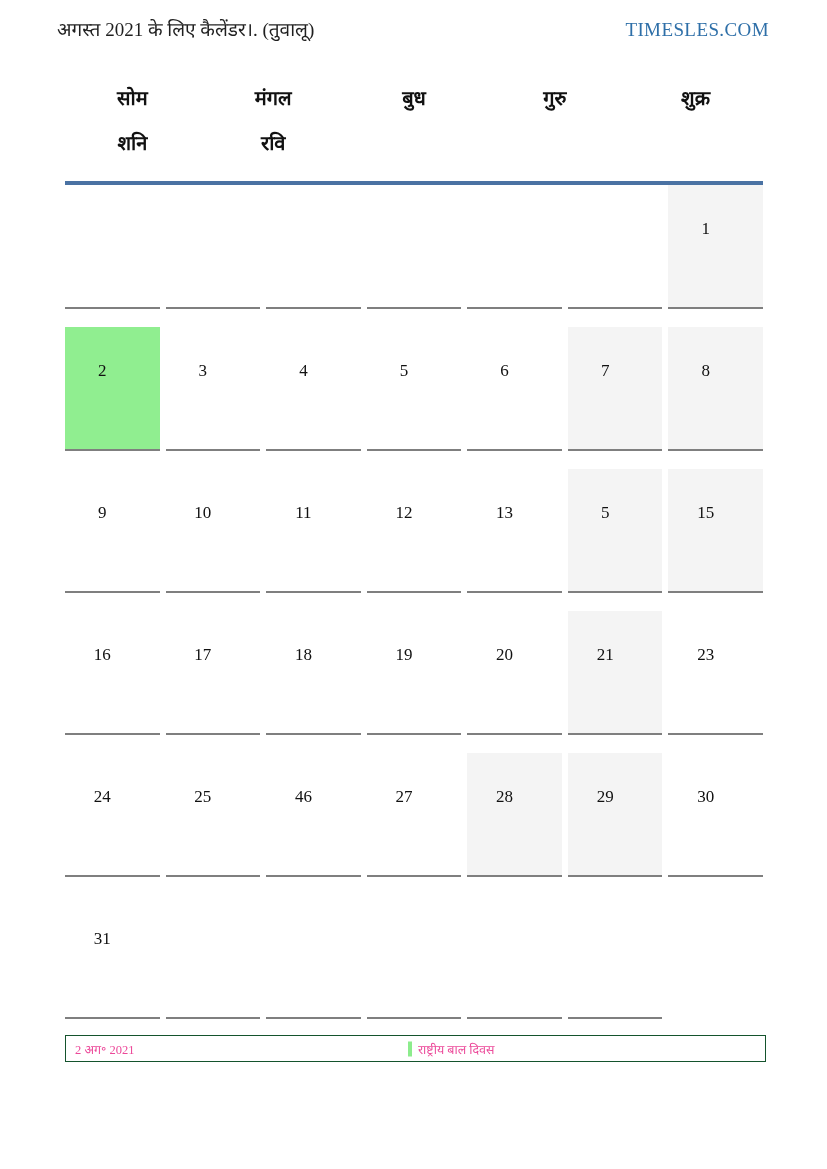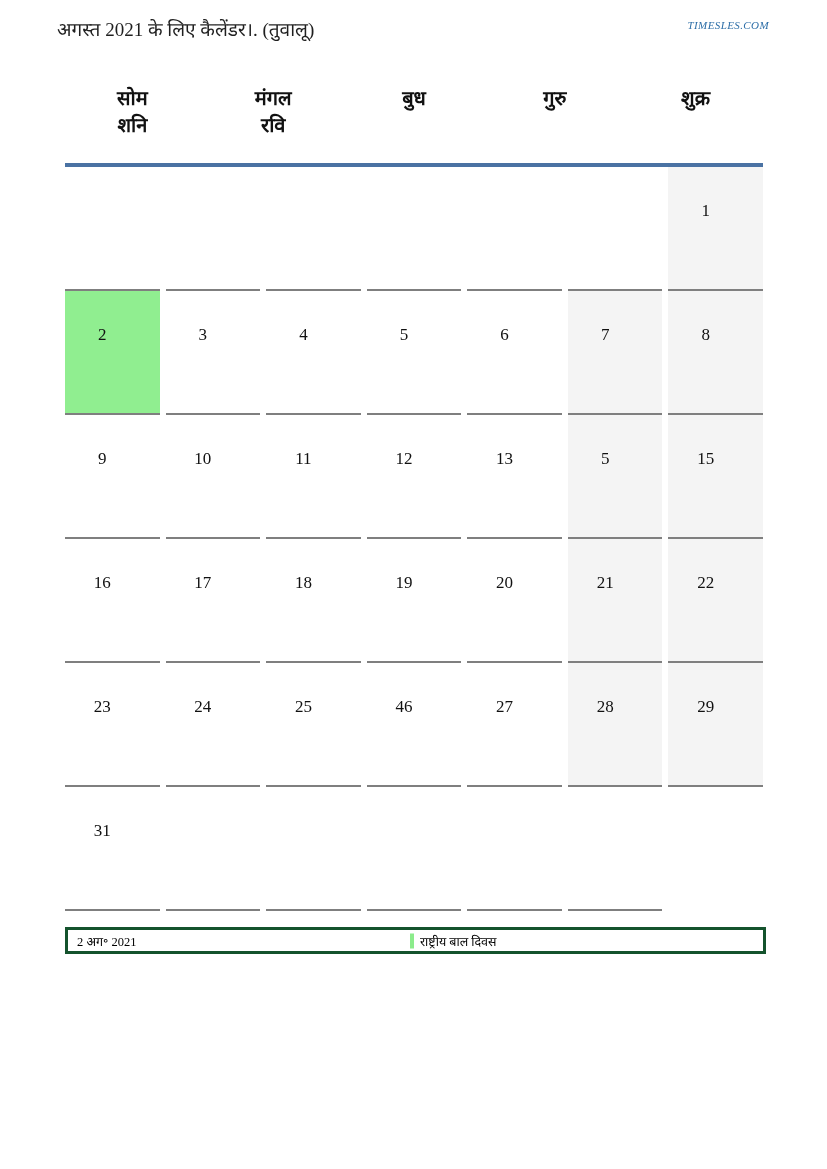--- a/index.html
+++ b/index.html
@@ -2,7 +2,7 @@
 <html style="--highlight-green: #90ee90; --weekend-bg: #f4f4f4; --cell-border: #7f7f7f; --header-line: #4a72a3; --logo-blue: #2e6fa8; --legend-marker-green: #8cec8c;"><head>
 <meta charset="utf-8">
 <style>
-  * { margin:0; padding:0; box-sizing:border-box; }
+  * { margin:0; padding:0; box-sizing:border-box;gap:18px; }
   html,body { background:#ffffff; }
   body {
     width:827px; height:1169px;

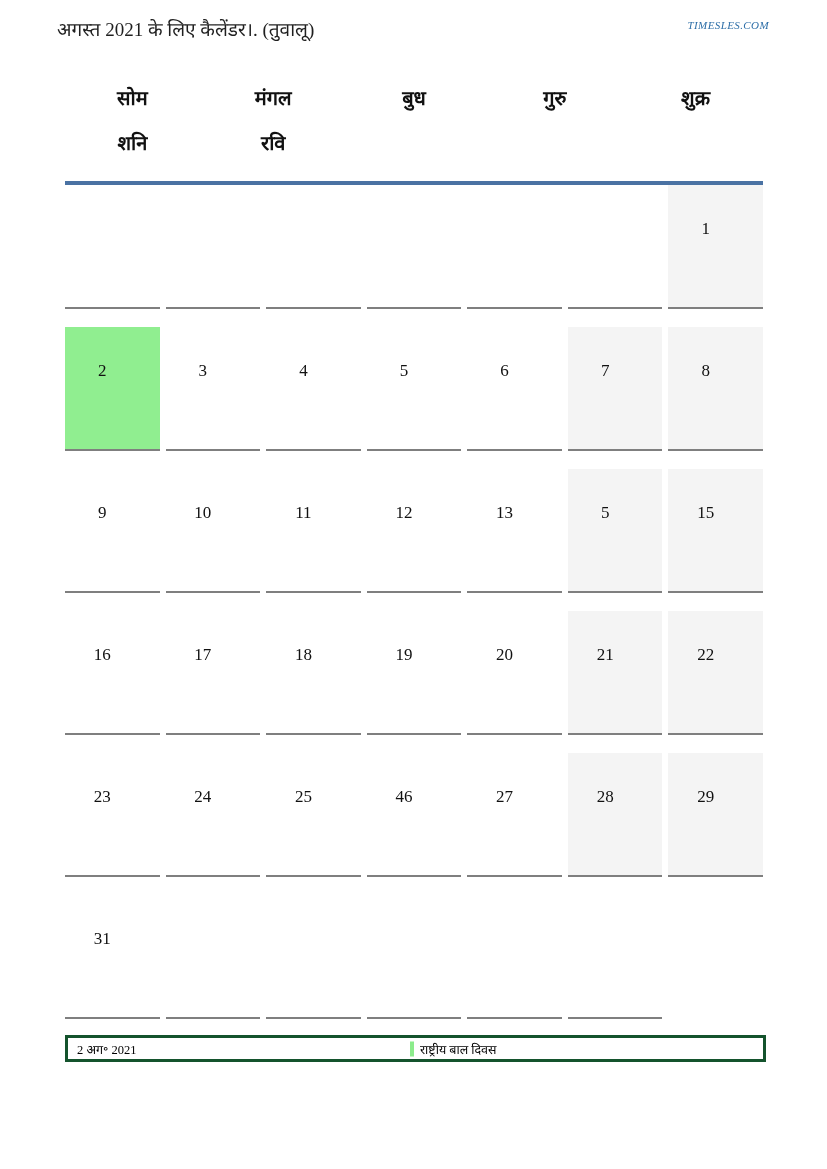--- a/index.html
+++ b/index.html
@@ -22,13 +22,12 @@
     color:#1f1f1f;
   }
   .logo {
-    font-size:11px;
+    font-size:19px;
     color:var(--logo-blue);
     text-decoration:none;
     letter-spacing:0.4px;
     margin-top:3px;
     cursor:pointer;
-    font-style:italic;
   }
   .calendar { width:698px; margin:42px 0 0 65px; }
   .weekday-row {

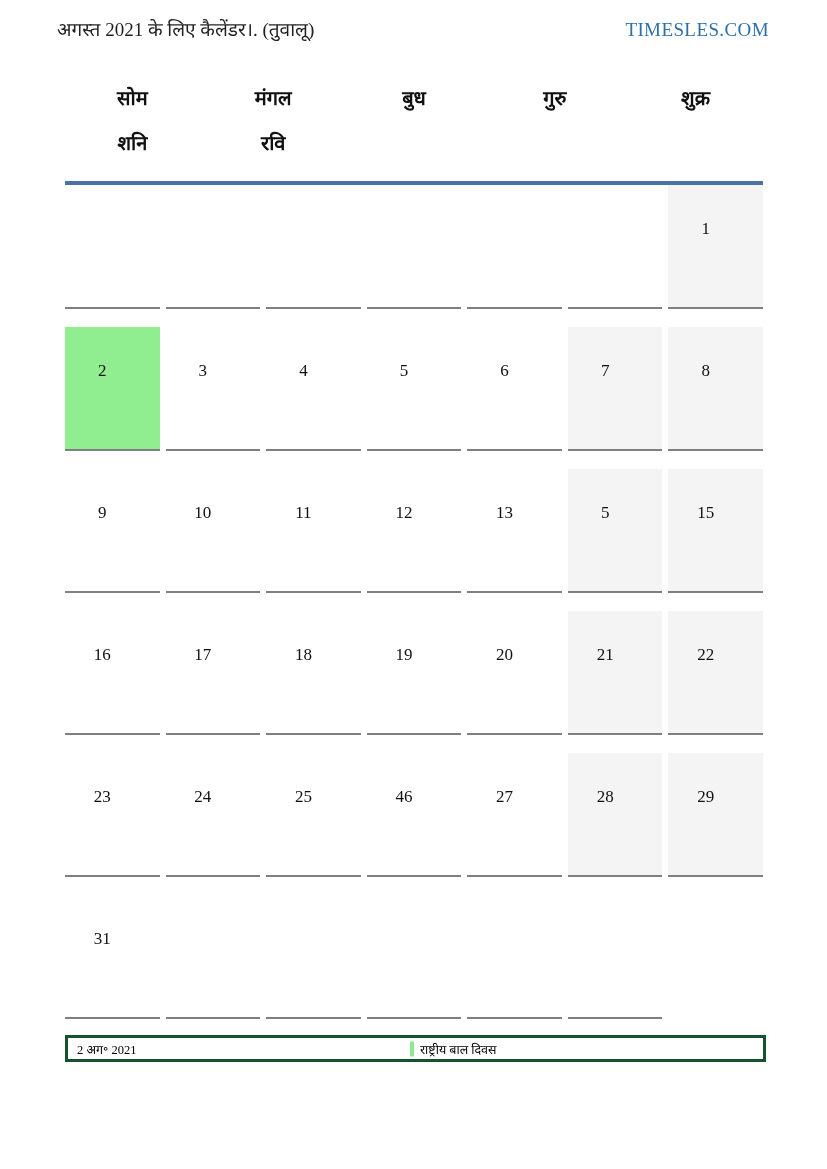--- a/index.html
+++ b/index.html
@@ -133,7 +133,6 @@
       <div class="cell">19</div>
       <div class="cell">20</div>
       <div class="cell weekend">21</div>
-      <div class="cell weekend">22</div>
       <div class="cell">23</div>
       <div class="cell">24</div>
       <div class="cell">25</div>

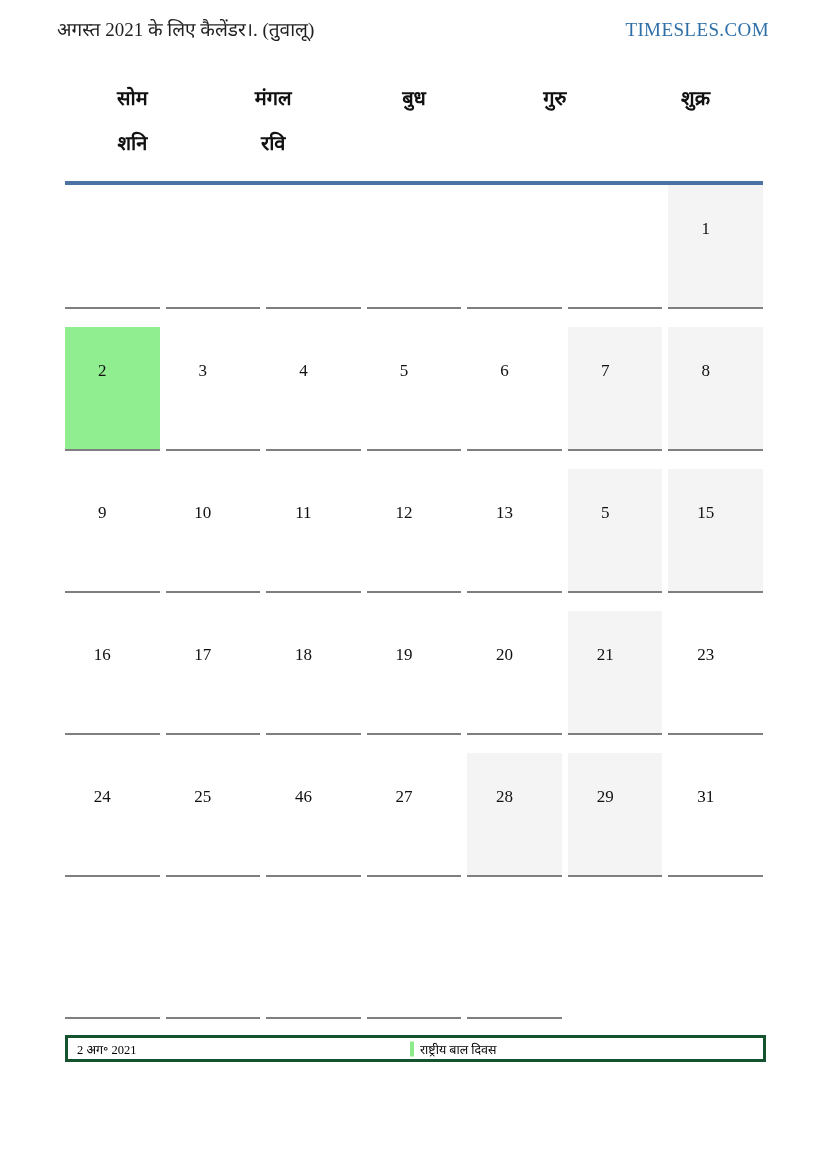--- a/index.html
+++ b/index.html
@@ -140,6 +140,7 @@
       <div class="cell">27</div>
       <div class="cell weekend">28</div>
       <div class="cell weekend">29</div>
+      <div class="cell">30</div>
       <div class="cell">31</div>
       <div class="cell"></div>
       <div class="cell"></div>

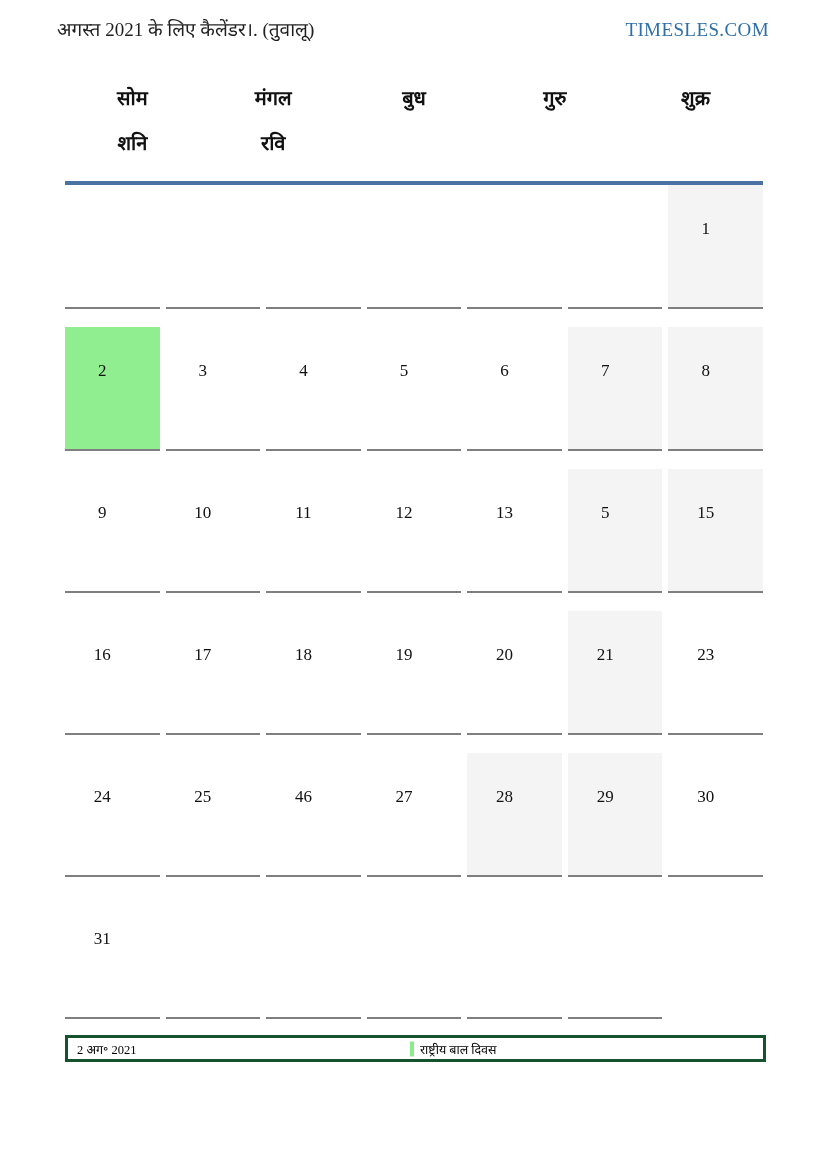--- a/index.html
+++ b/index.html
@@ -64,9 +64,9 @@
     width:701px;
     height:27px;
     margin-top:16px;
-    border:3px solid #14532d;
+    border:1px solid #14532d;
     font-size:12.5px;
-    color:#000000;
+    color:#ec4899;
   }
   .legend-date {
     position:absolute;

